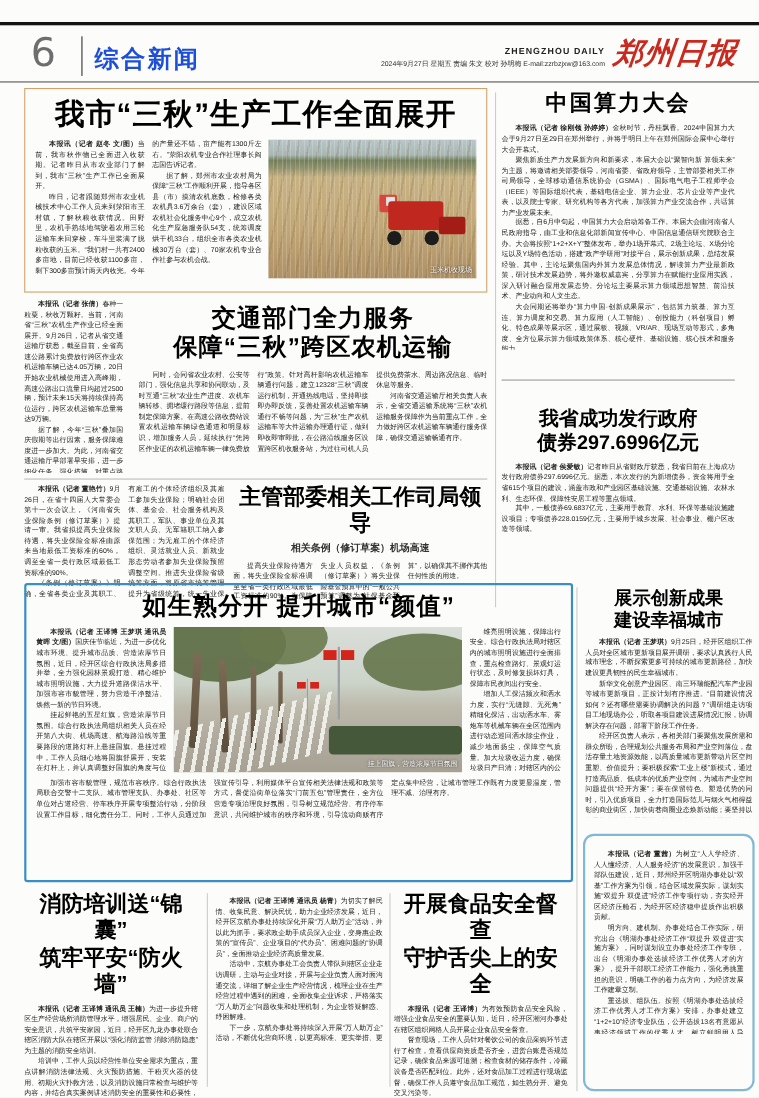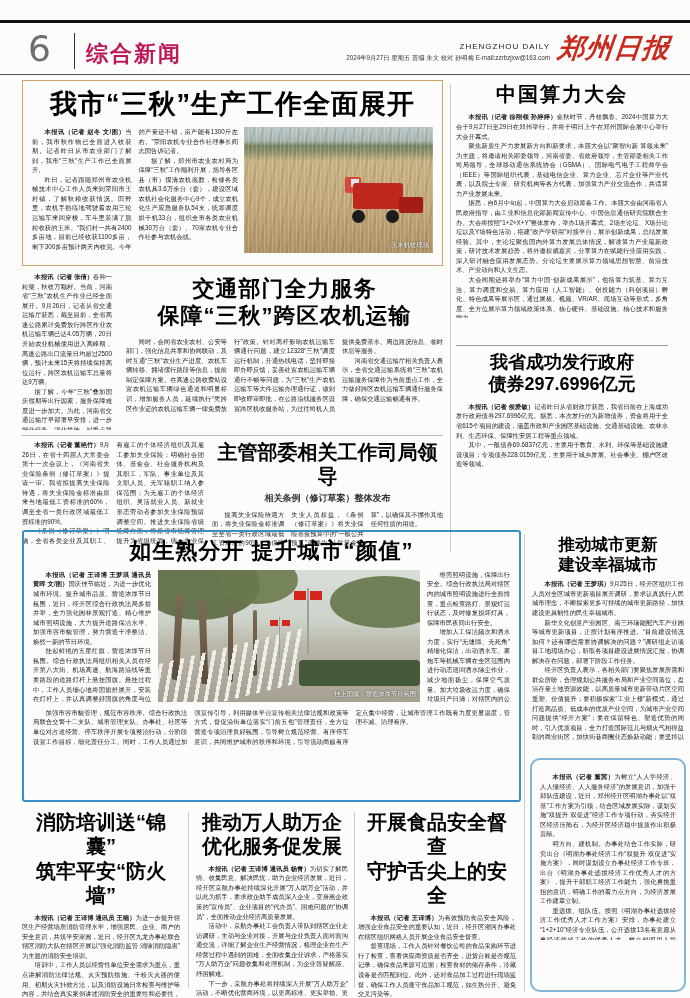--- a/index.html
+++ b/index.html
@@ -14,7 +14,7 @@
   .headerline{position:absolute;left:0;top:74px;width:690px;height:1px;background:#555;}
   .pagenum{position:absolute;left:28px;top:28px;font-size:36px;color:#6e6e6e;font-family:"DejaVu Sans",sans-serif;}
   .pn-sep{position:absolute;left:74px;top:33px;width:1px;height:36px;background:#333;}
-  .section-title{position:absolute;left:86px;top:39px;font-size:22px;font-weight:bold;letter-spacing:2px;color:#be185d;}
+  .section-title{position:absolute;left:86px;top:39px;font-size:22px;font-weight:bold;letter-spacing:2px;color:#1d4ed8;}
   .mast{position:absolute;right:20px;top:30px;display:flex;align-items:flex-end;gap:8px;}
   .mast-col{text-align:right;padding-bottom:3px;}
   .mast-en{font-size:8px;font-weight:normal;letter-spacing:1px;color:#222;}

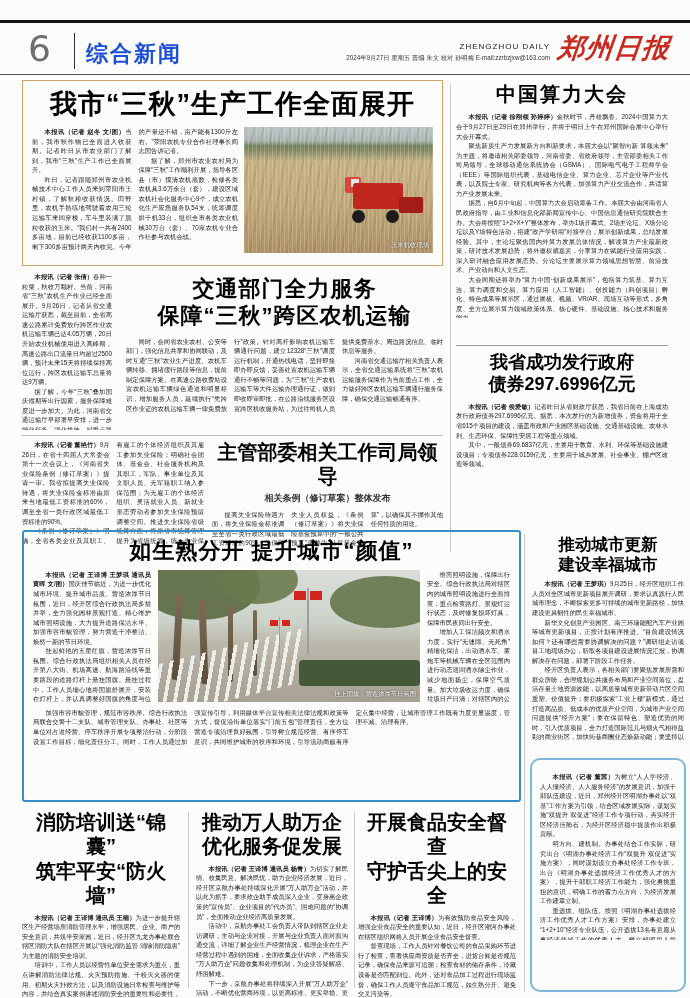--- a/index.html
+++ b/index.html
@@ -17,7 +17,7 @@
   .section-title{position:absolute;left:86px;top:39px;font-size:22px;font-weight:bold;letter-spacing:2px;color:#1d4ed8;}
   .mast{position:absolute;right:20px;top:30px;display:flex;align-items:flex-end;gap:8px;}
   .mast-col{text-align:right;padding-bottom:3px;}
-  .mast-en{font-size:8px;font-weight:normal;letter-spacing:1px;color:#222;}
+  .mast-en{font-size:8px;font-weight:bold;letter-spacing:1px;color:#222;}
   .dateline{font-size:6.3px;color:#333;margin-top:3px;}
   .mast-logo{font-family:"DejaVu Serif",serif;font-style:italic;font-weight:bold;font-size:27px;color:#c92a20;letter-spacing:1px;transform:skewX(-6deg);}
 

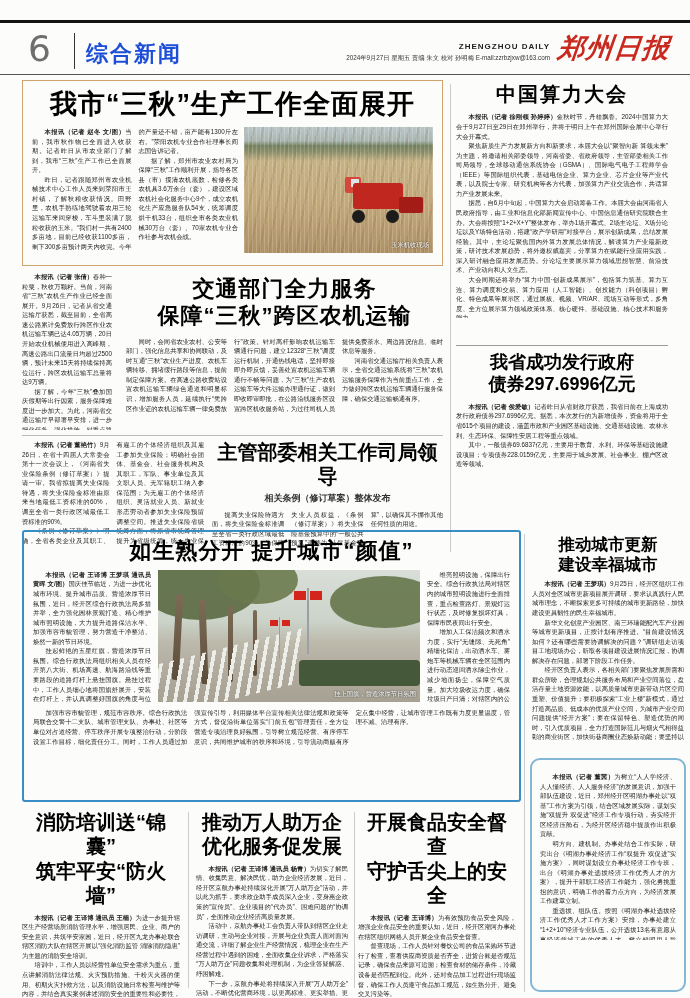--- a/index.html
+++ b/index.html
@@ -64,7 +64,7 @@
   .a3-title{font-size:20px;letter-spacing:2px;margin-bottom:6px;}
   .a3-body{height:206px;}
   .a4{left:456px;top:352px;width:212px;height:172px;}
-  .a4-title{font-size:18px;}
+  .a4-title{font-size:18px;margin-top:18px;}
   .a4-body{height:118px;margin-top:6px;}
 
   

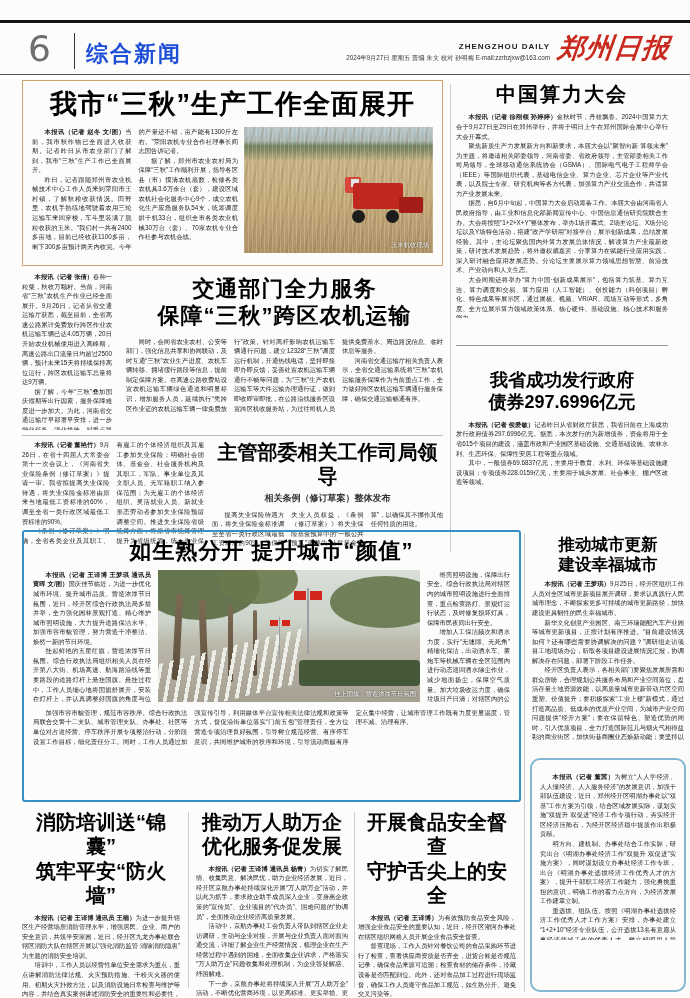--- a/index.html
+++ b/index.html
@@ -164,7 +164,7 @@
     </div>
     <div class="a5-right">
       <div class="hl a5-title">主管部委相关工作司局领导</div>
-      <div class="a5-sub">相关条例（修订草案）整体发布</div>
+      <div class="a5-sub">相关条例（修订草案）机场高速</div>
       <div class="body cols3" style="flex:1;">
         <p>提高失业保险待遇方面，将失业保险金标准调至全省一类行政区域最低工资标准的90%。为保障失业人员权益，《条例（修订草案）》将失业保险基金预算中的“一般公共预算”调整为“社保基金预算”，以确保其不挪作其他任何性质的用途。</p>
       </div>

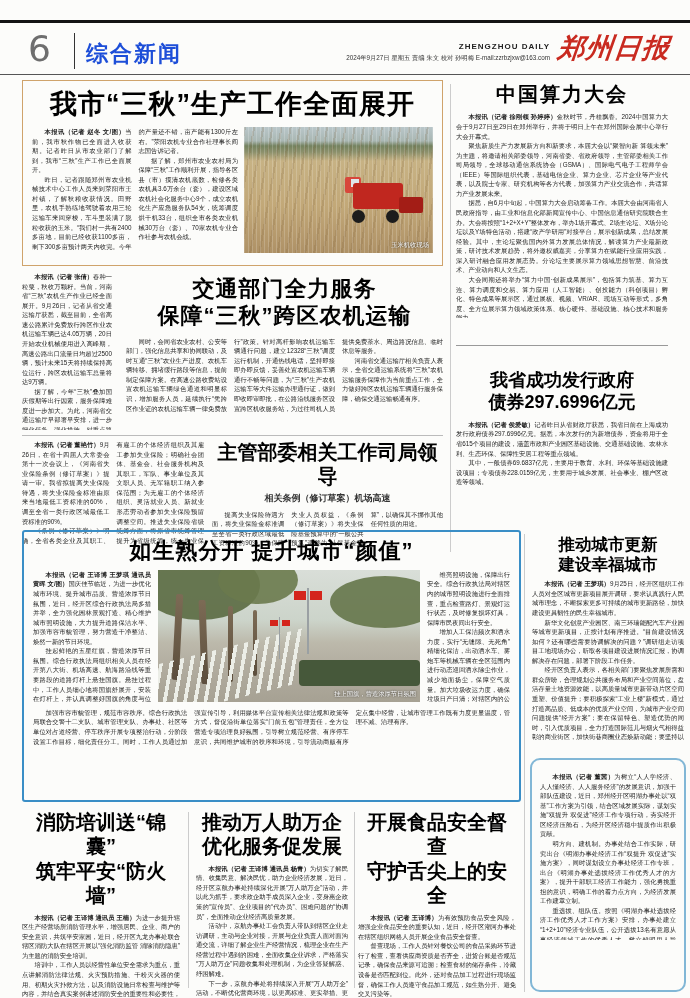--- a/index.html
+++ b/index.html
@@ -238,7 +238,7 @@
 
   <div class="abs a7">
     <div class="hl a7-title">
-      <div>推动城市更新</div>
+      <div>展示创新成果</div>
       <div>建设幸福城市</div>
     </div>
     <div class="body a7-body">

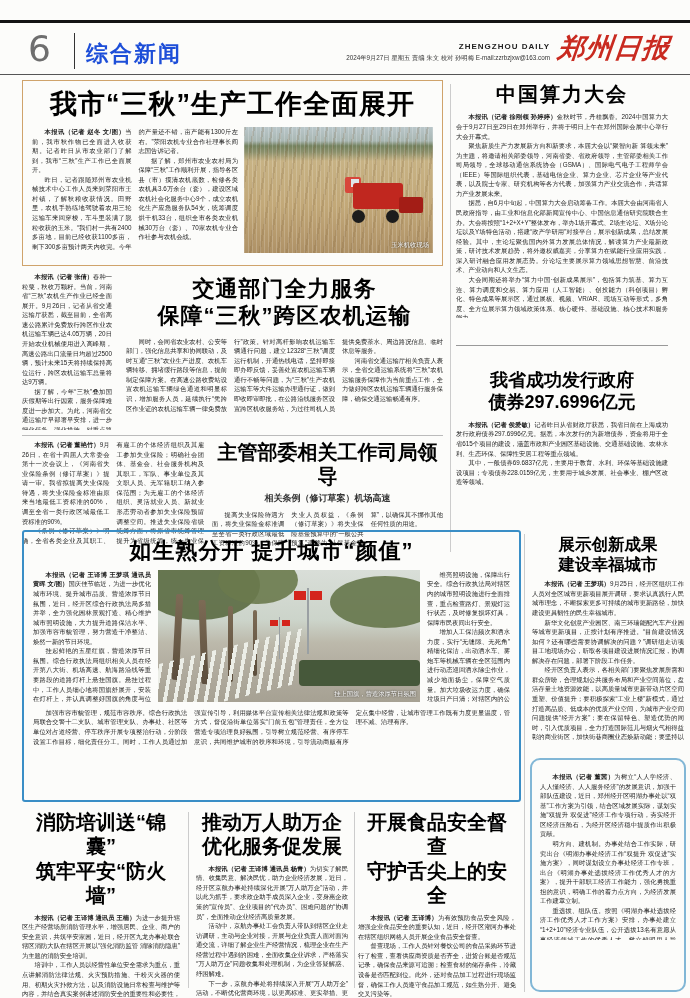--- a/index.html
+++ b/index.html
@@ -272,10 +272,6 @@
   <div class="rule-v" style="left:188px;top:812px;height:176px;"></div>
 
   <div class="abs btm b2">
-    <div class="hl btm-title">
-      <div>推动万人助万企</div>
-      <div>优化服务促发展</div>
-    </div>
     <div class="body btm-body">
       <p><b>本报讯（记者 王译博 通讯员 杨青）</b><span>为切实了解民情、收集民意、解决民忧，助力企业经济发展，近日，经开区京航办事处持续深化开展“万人助万企”活动，并以此为抓手，要求政企助手成员深入企业，变身惠企政策的“宣传员”、企业项目的“代办员”、困难问题的“协调员”，全面推动企业经济高质量发展。</span></p>
       <p>活动中，京航办事处工会负责人带队到辖区企业走访调研，主动与企业对接，开展与企业负责人面对面沟通交流，详细了解企业生产经营情况，梳理企业在生产经营过程中遇到的困难，全面收集企业诉求，严格落实“万人助万企”问题收集和处理机制，为企业答疑解惑、纾困解难。</p>

